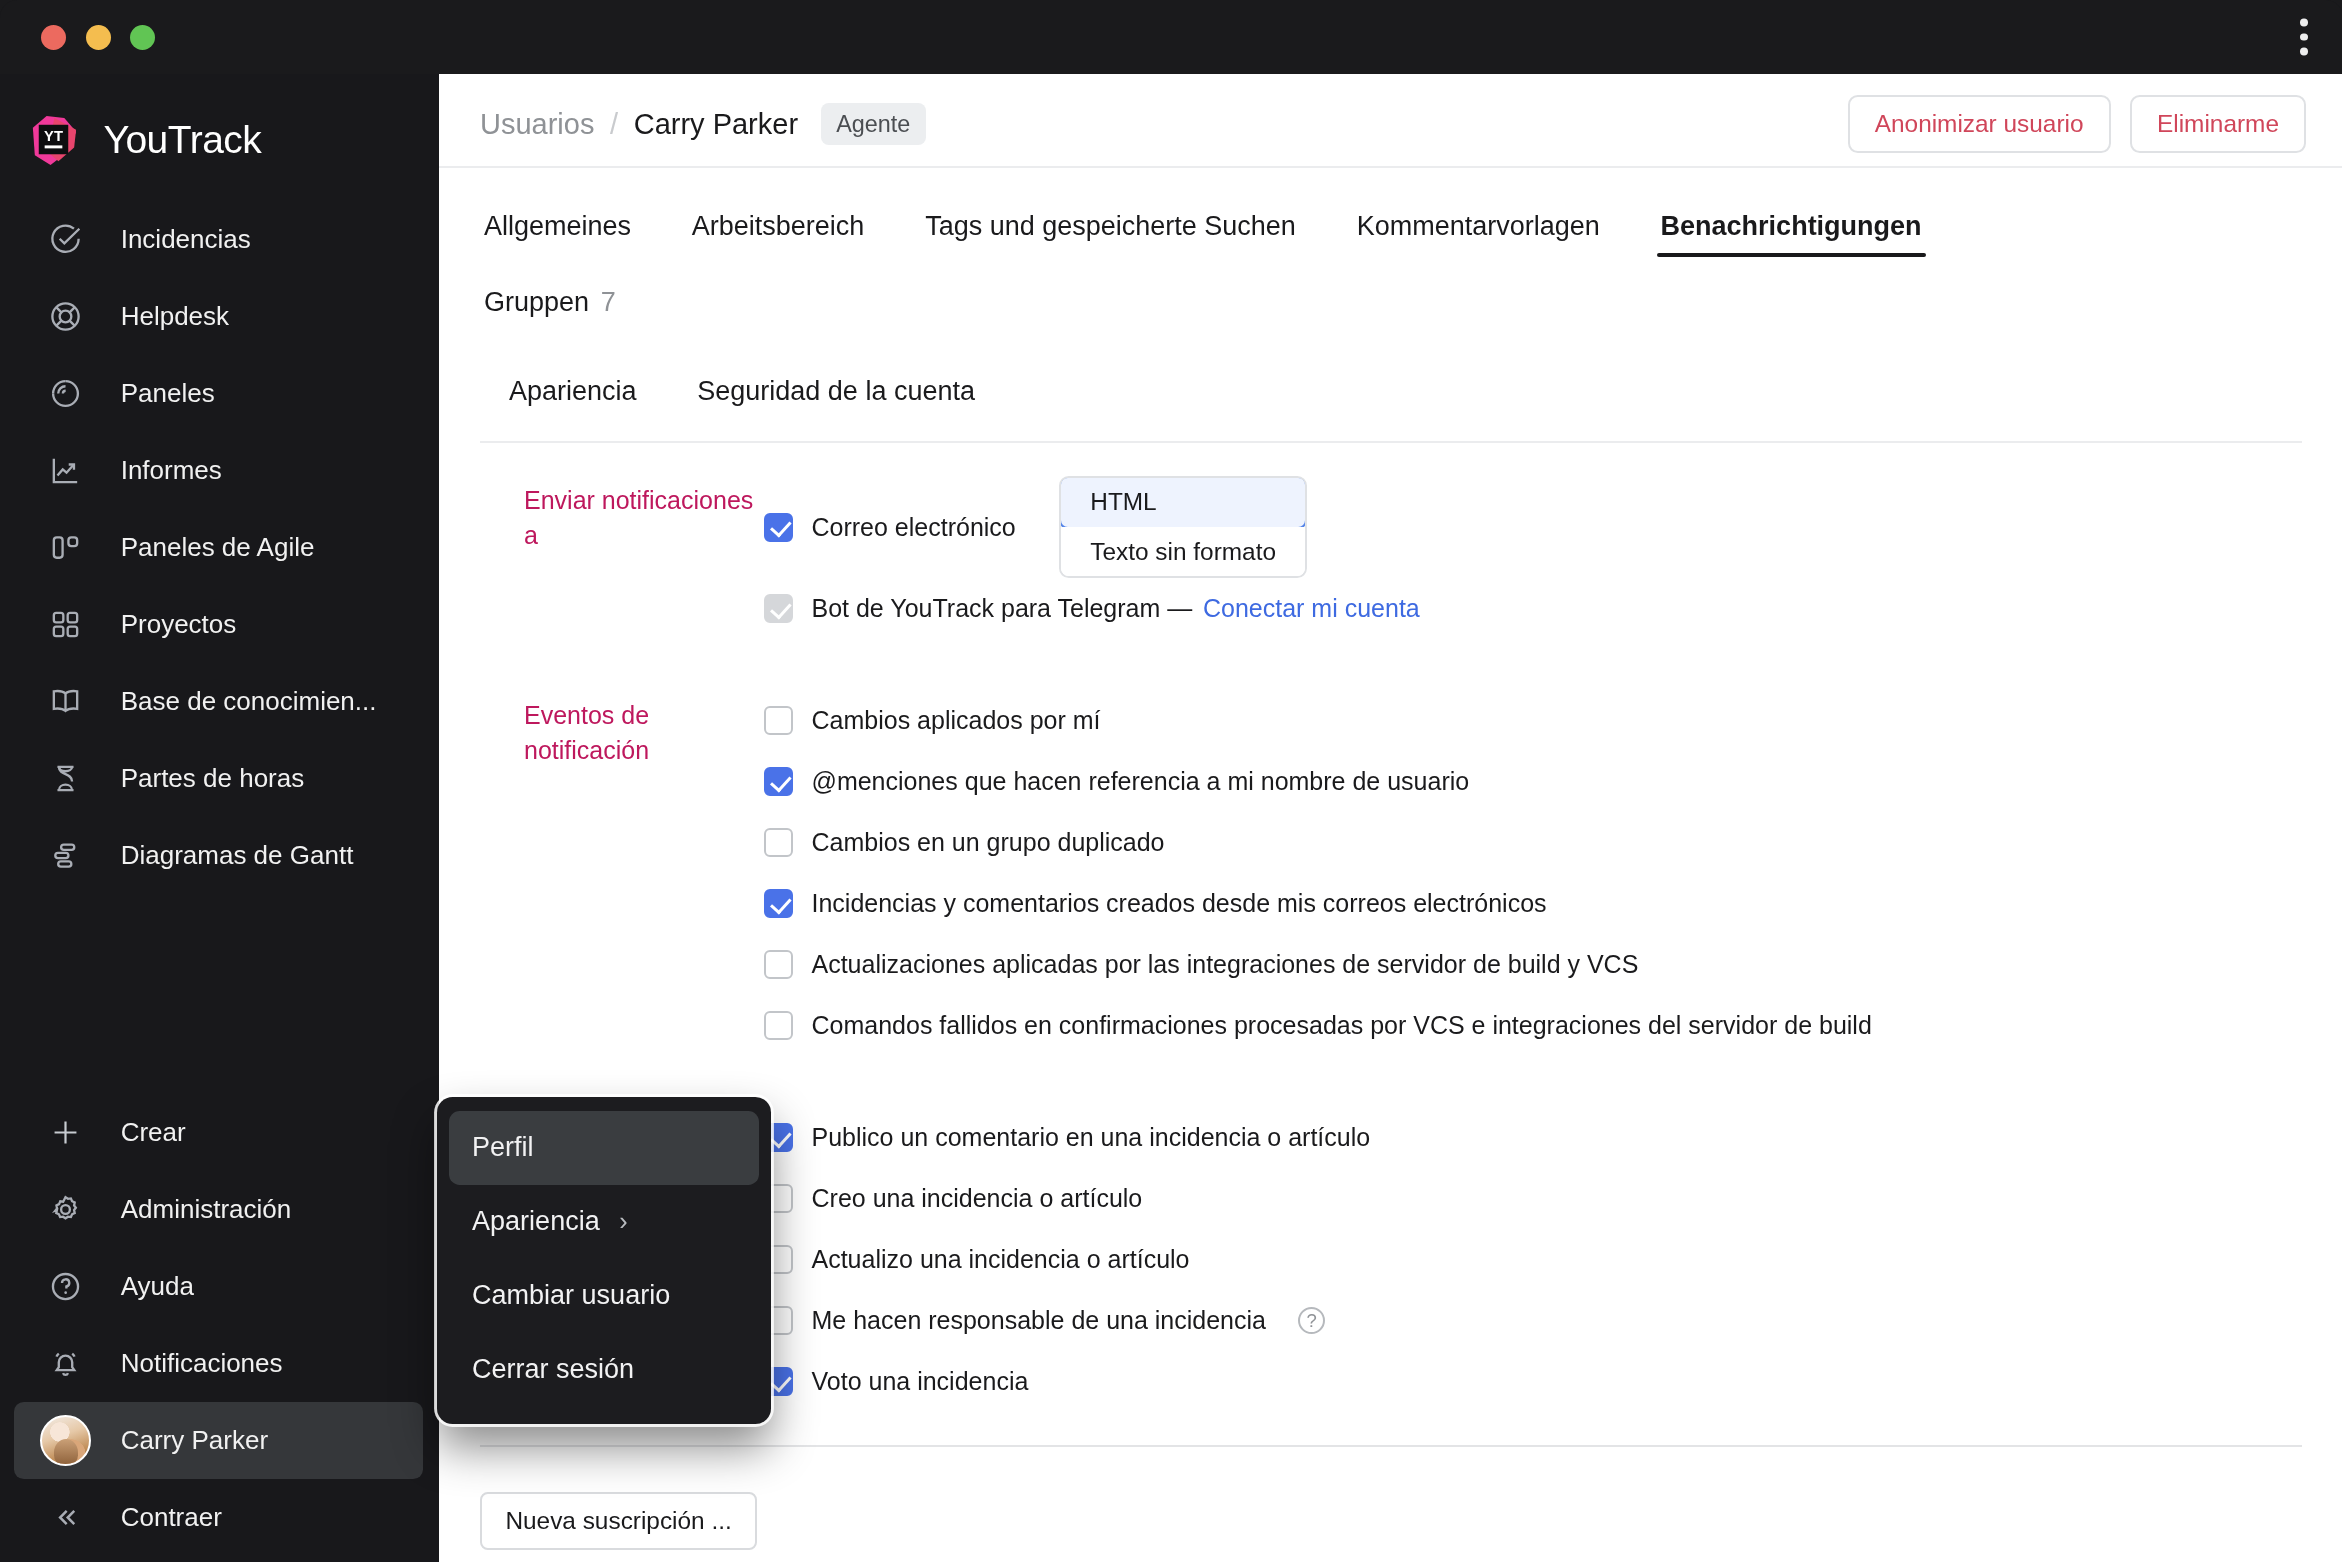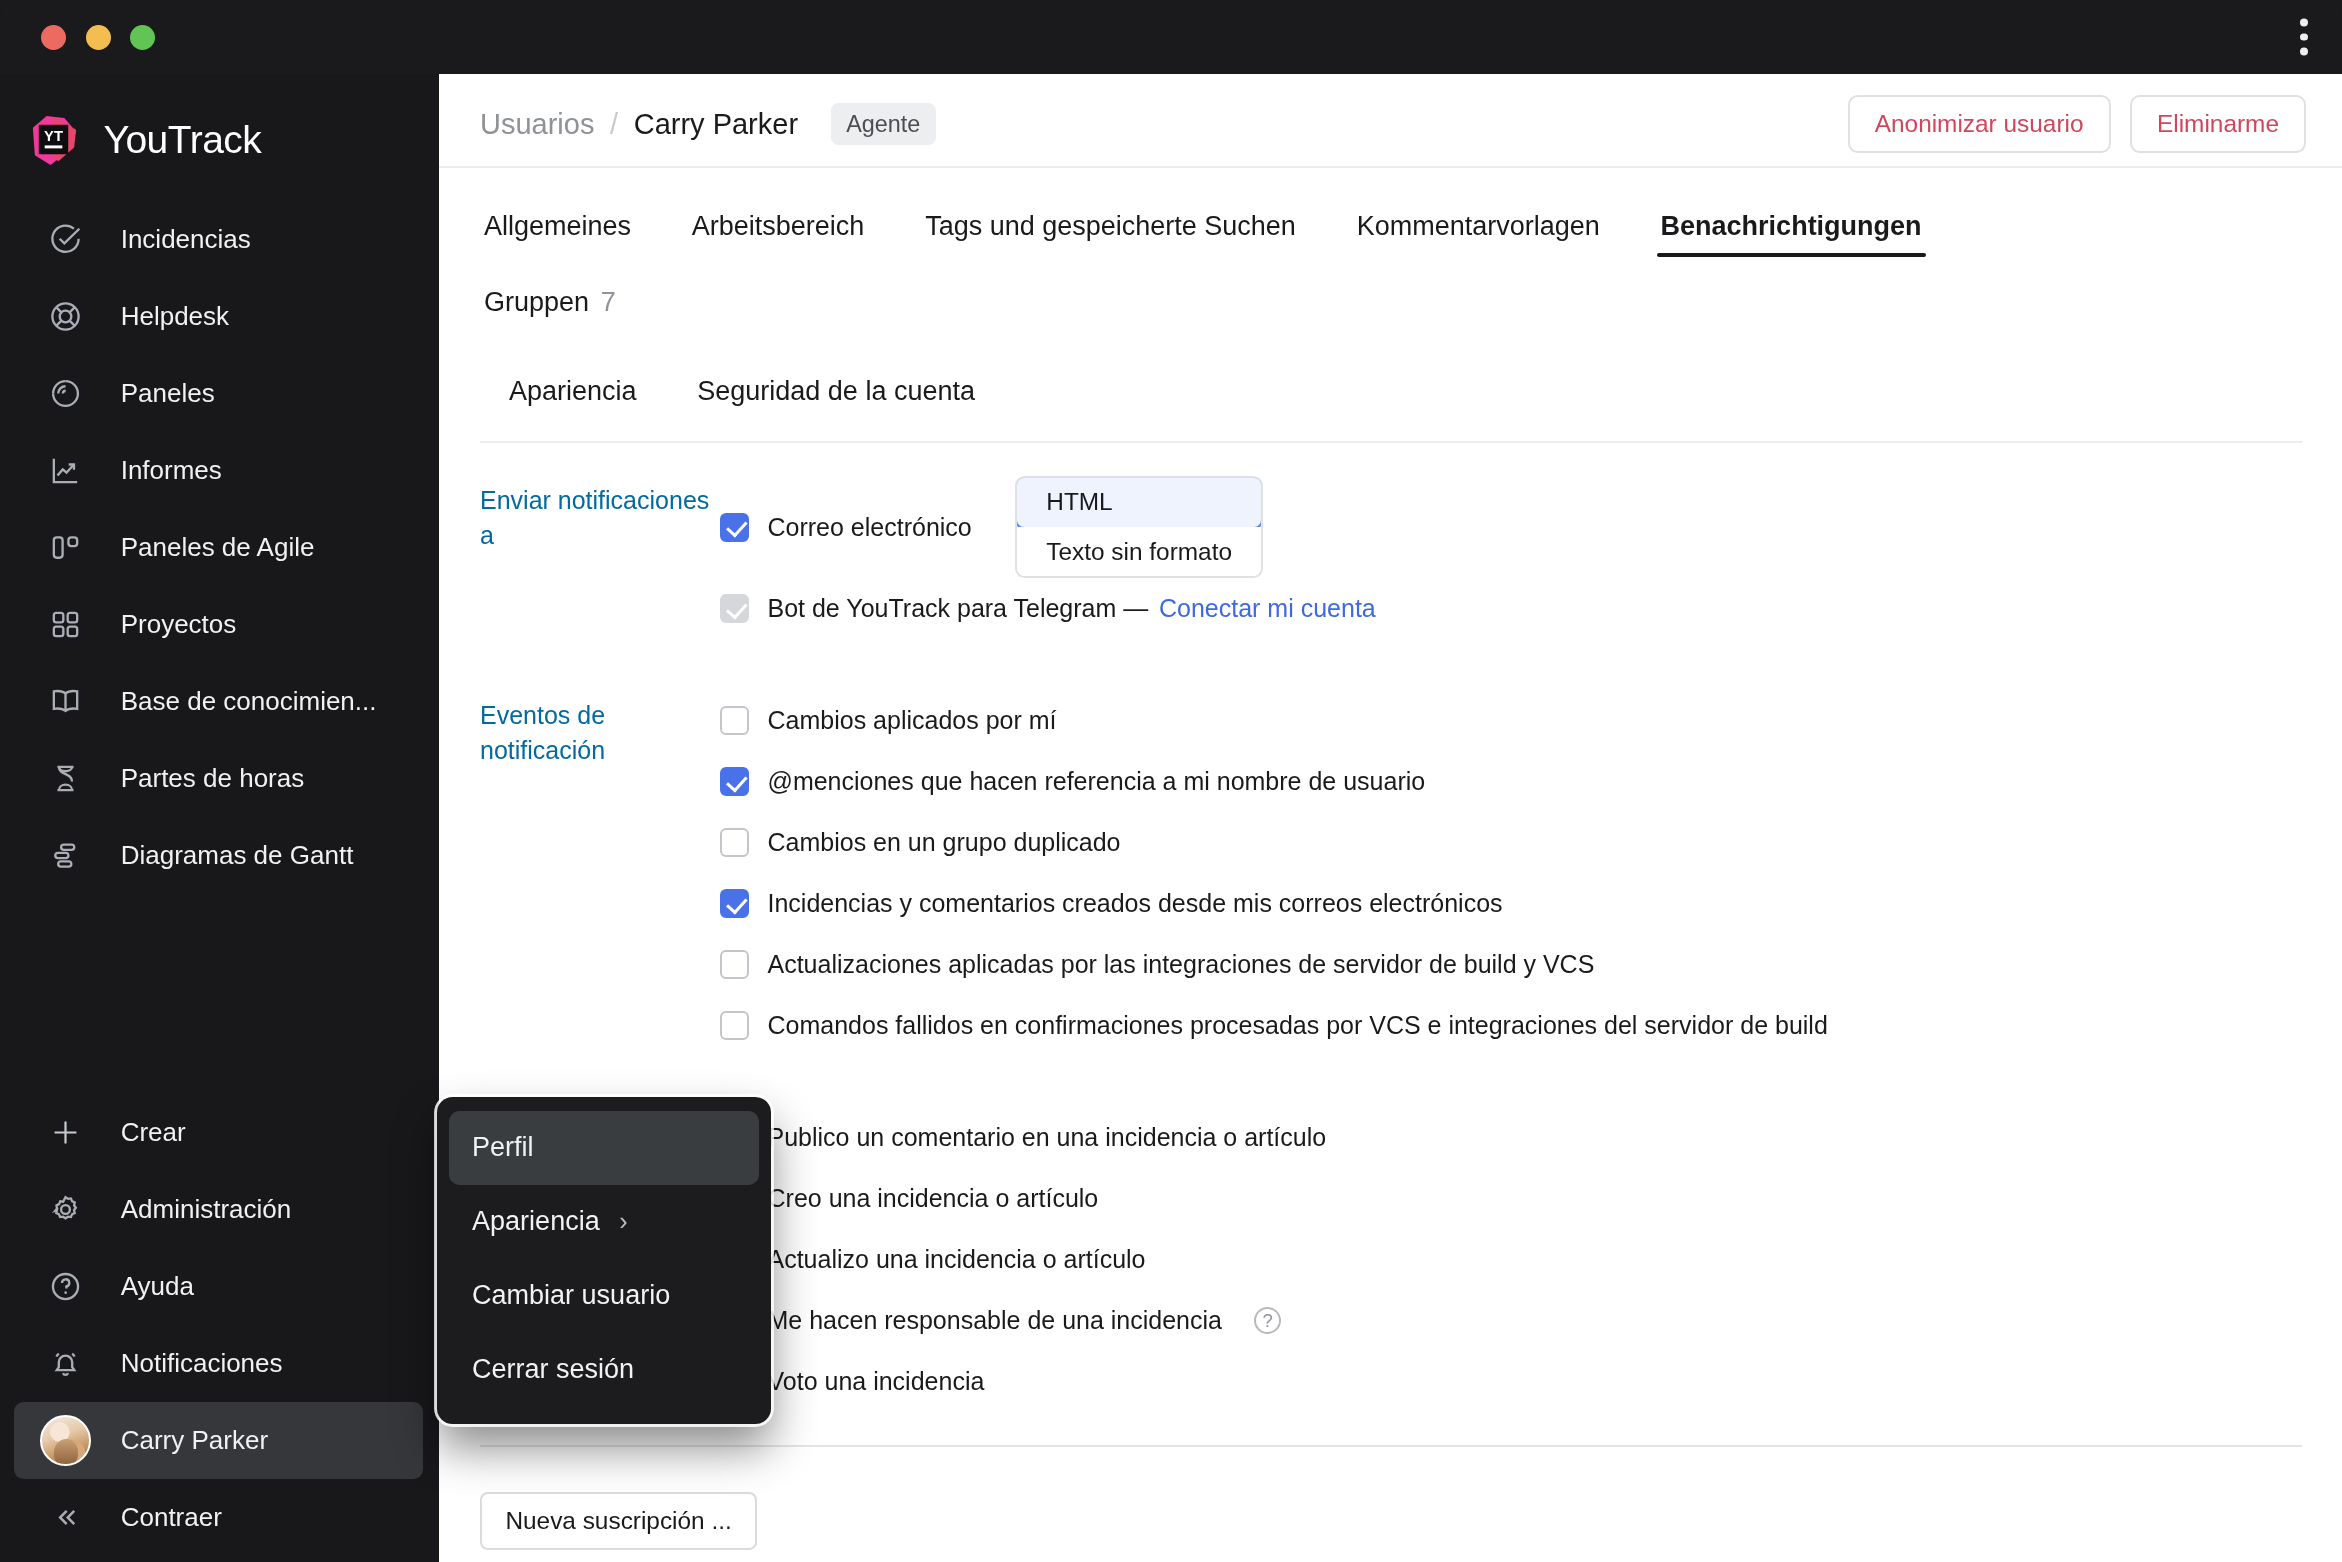--- a/index.html
+++ b/index.html
@@ -86,7 +86,7 @@
   .crumb-sep { color:#c9cbce; font-size:29px; }
   .crumb-main { color:#1a1a1c; font-size:29px; }
   .badge {
-    margin-left:17px; background:#eceef0; color:#4b4e52;
+    margin-left:7px; background:#eceef0; color:#4b4e52;
     font-size:23.4px; padding:7.8px 15.6px; border-radius:7.8px;
   }
   .topbar-actions { margin-left:auto; display:flex; gap:19.5px; }

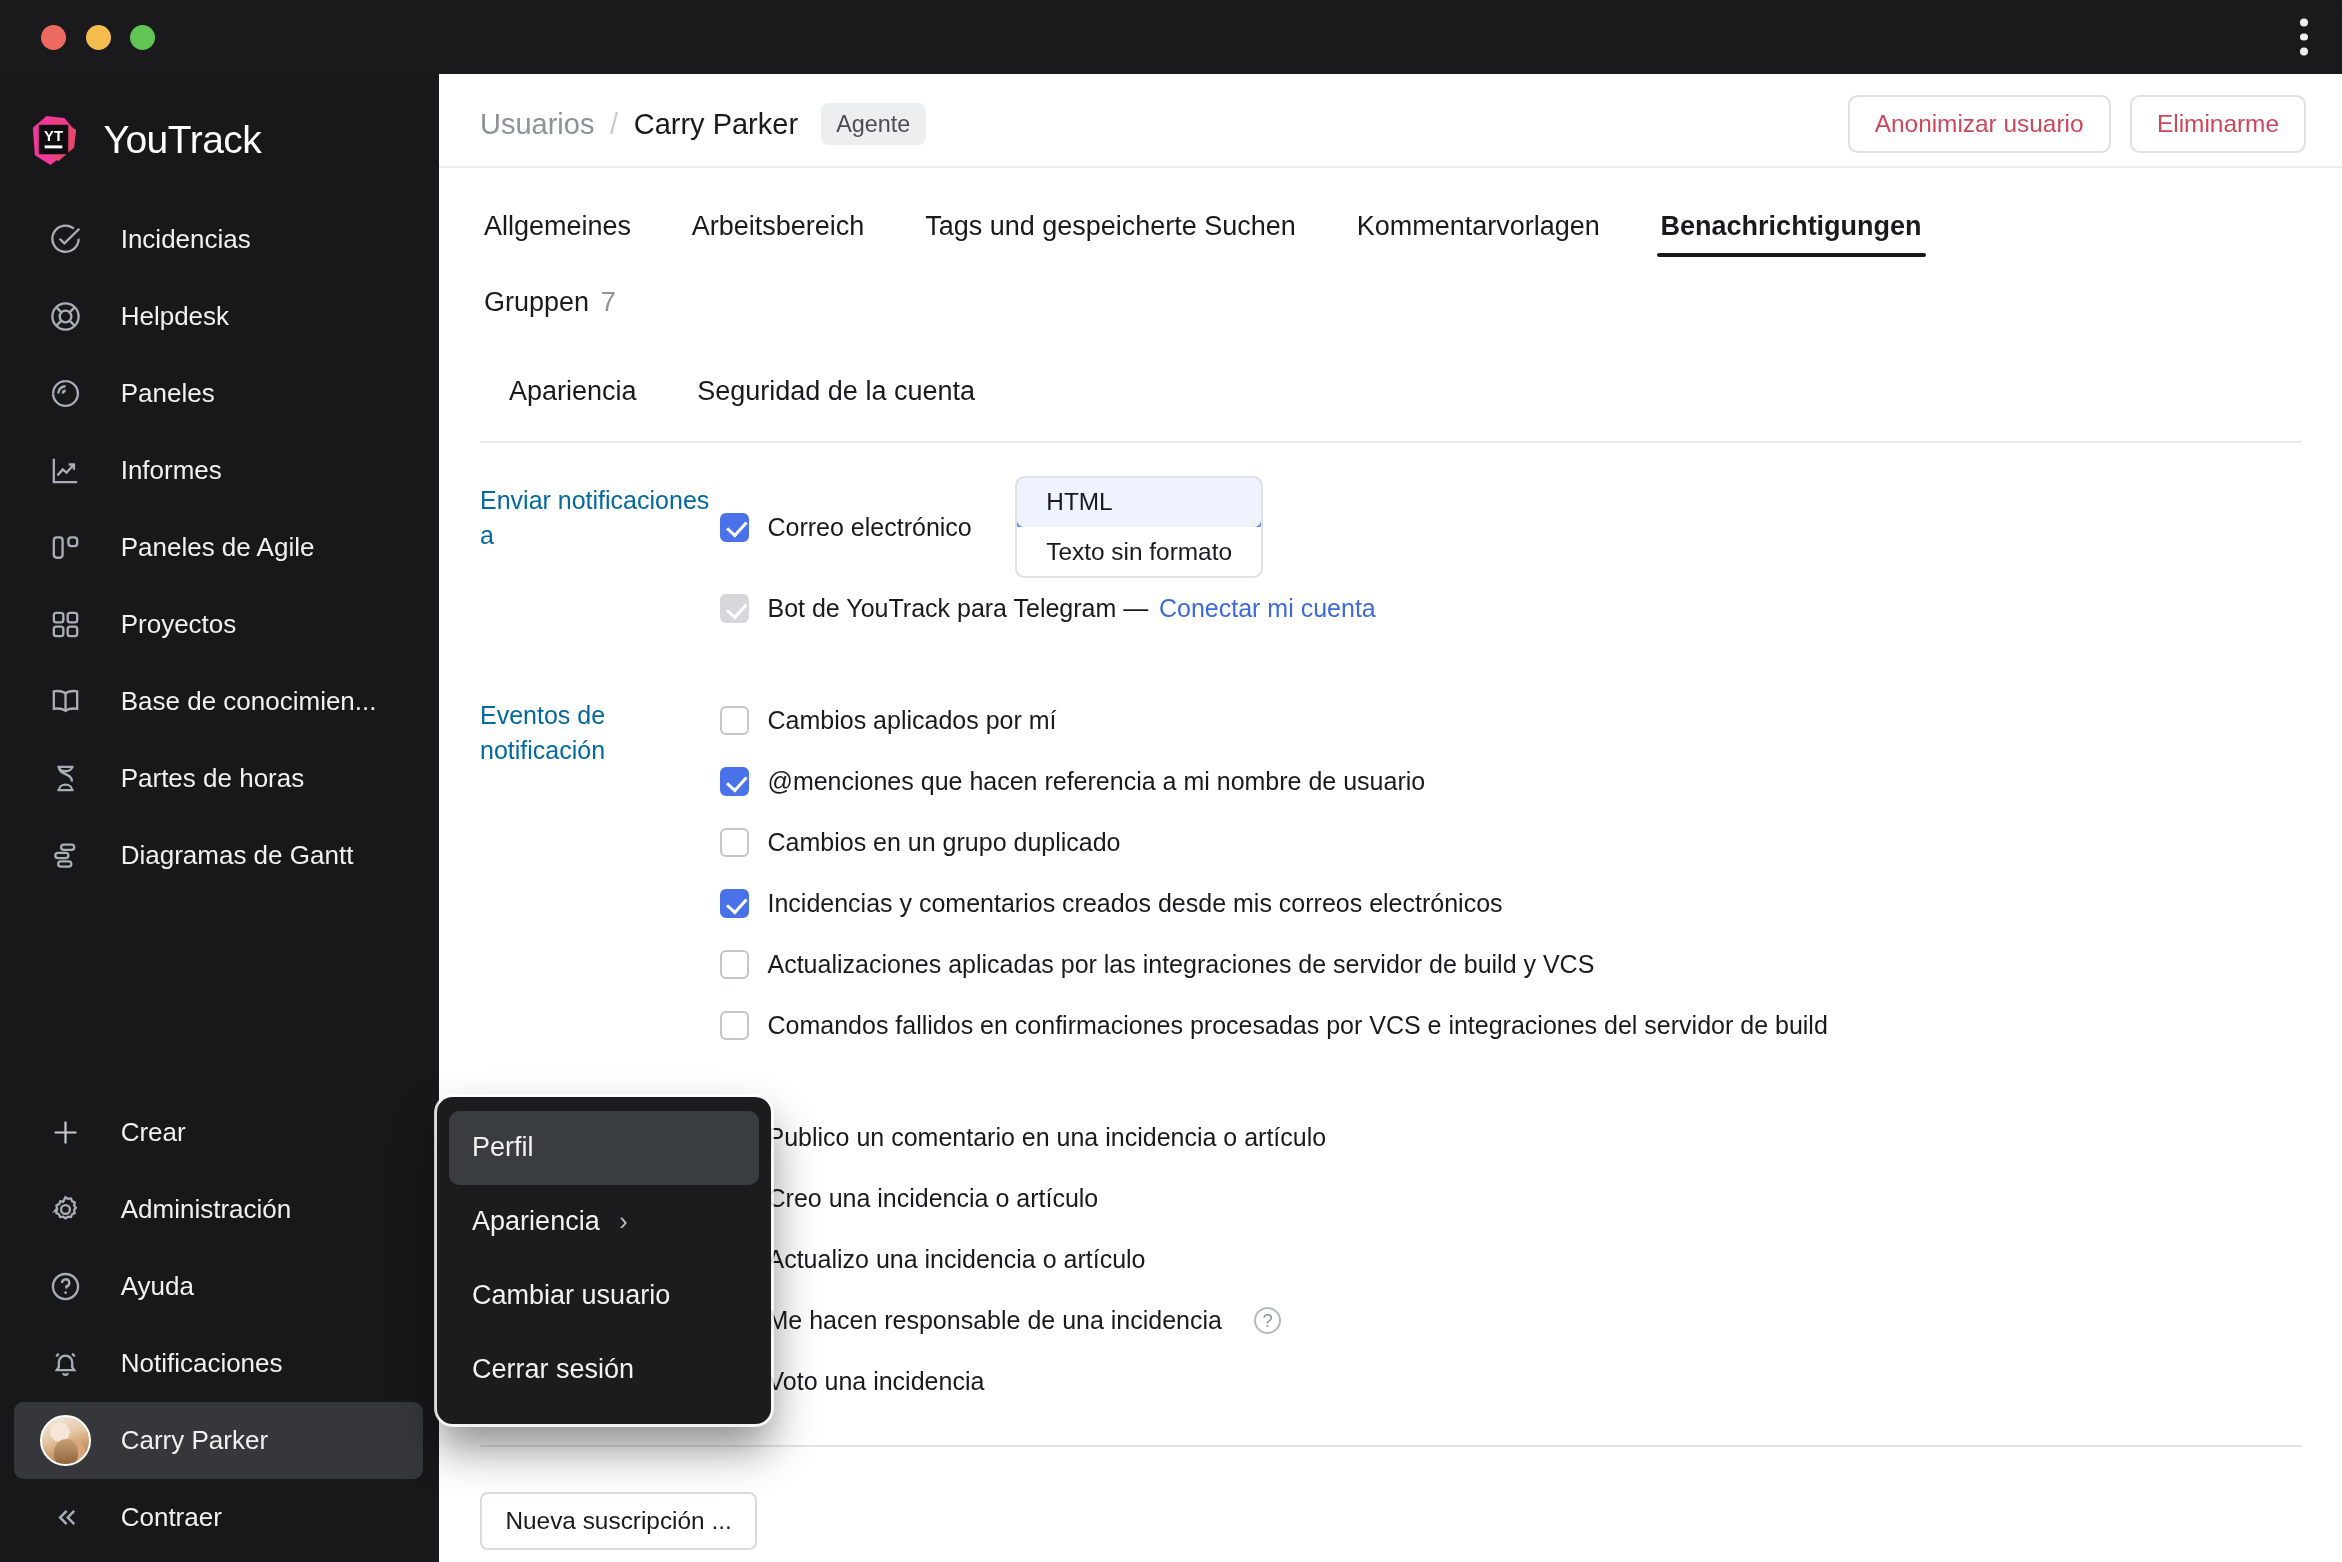--- a/index.html
+++ b/index.html
@@ -120,8 +120,8 @@
   .form { padding:33px 41px 0 41px; }
   .row { display:flex; margin-bottom:5.9px; }
   .row-label {
-    width:240px; flex:0 0 240px; color:#0369a1; font-size:25px;
-    line-height:1.38; padding-top:7.8px;
+    width:240px; flex:0 0 240px; color:#be185d; font-size:25px;
+    line-height:1.38; padding-top:7.8px;margin-left:44px;
   }
   .row-body { flex:1; }
   .chk-line {

